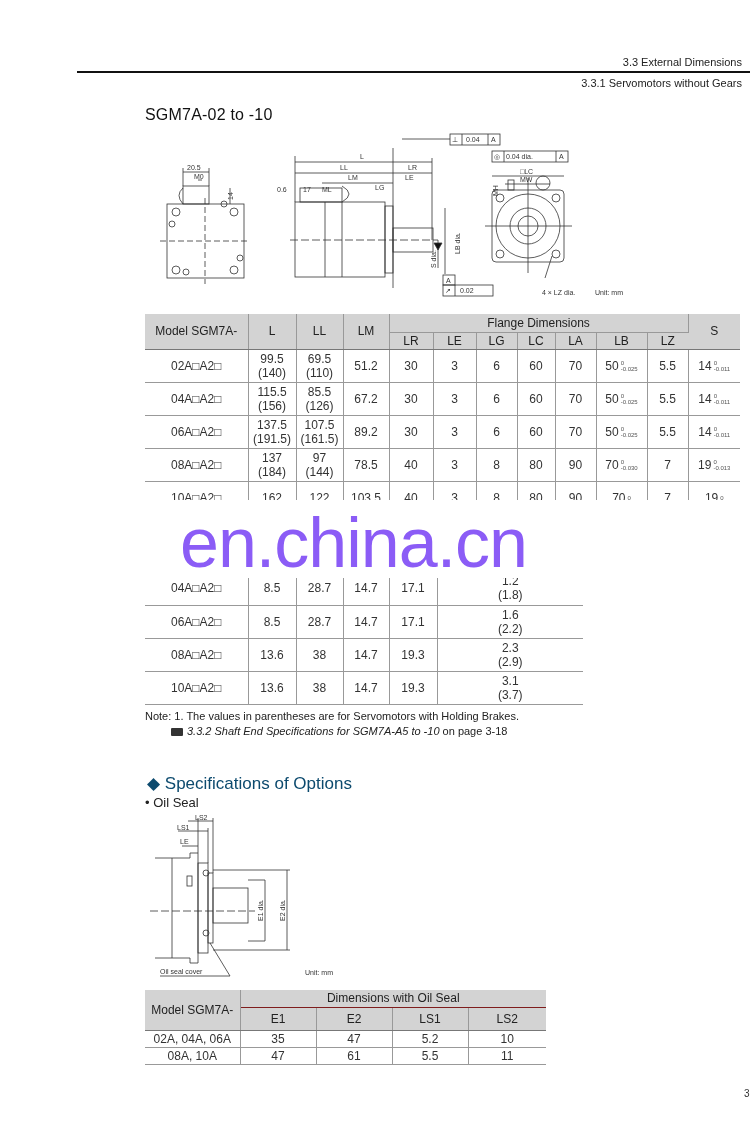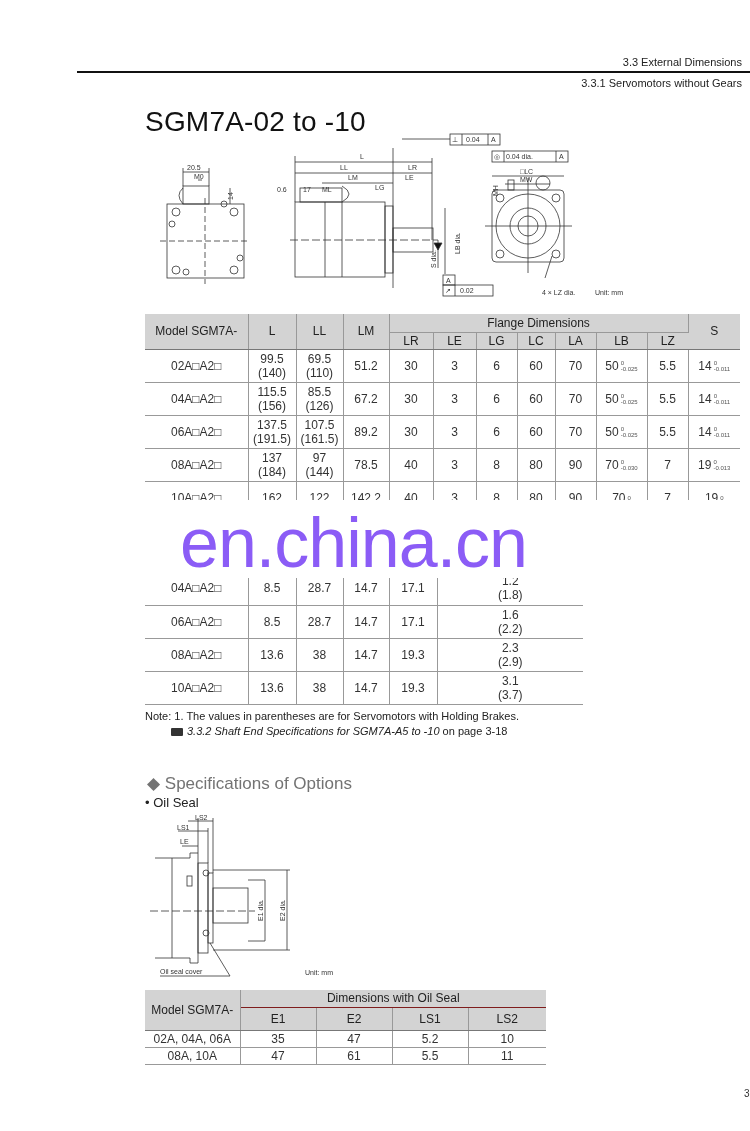--- a/index.html
+++ b/index.html
@@ -11,7 +11,7 @@
   .hdr-rule { left:77px; right:0; top:71px; height:2px; background:#111; }
   .hdr-sub { right:8px; top:77px; font-size:11px; color:#222;margin-left:8px; }
 
-  .title { left:145px; top:106px; font-size:28px; color:#111; letter-spacing:0.2px;text-align:right; }
+  .title { left:145px; top:106px; font-size:16px; color:#111; letter-spacing:0.2px;text-align:right; }
 
   svg text { font-family:"Liberation Sans", sans-serif; }
 

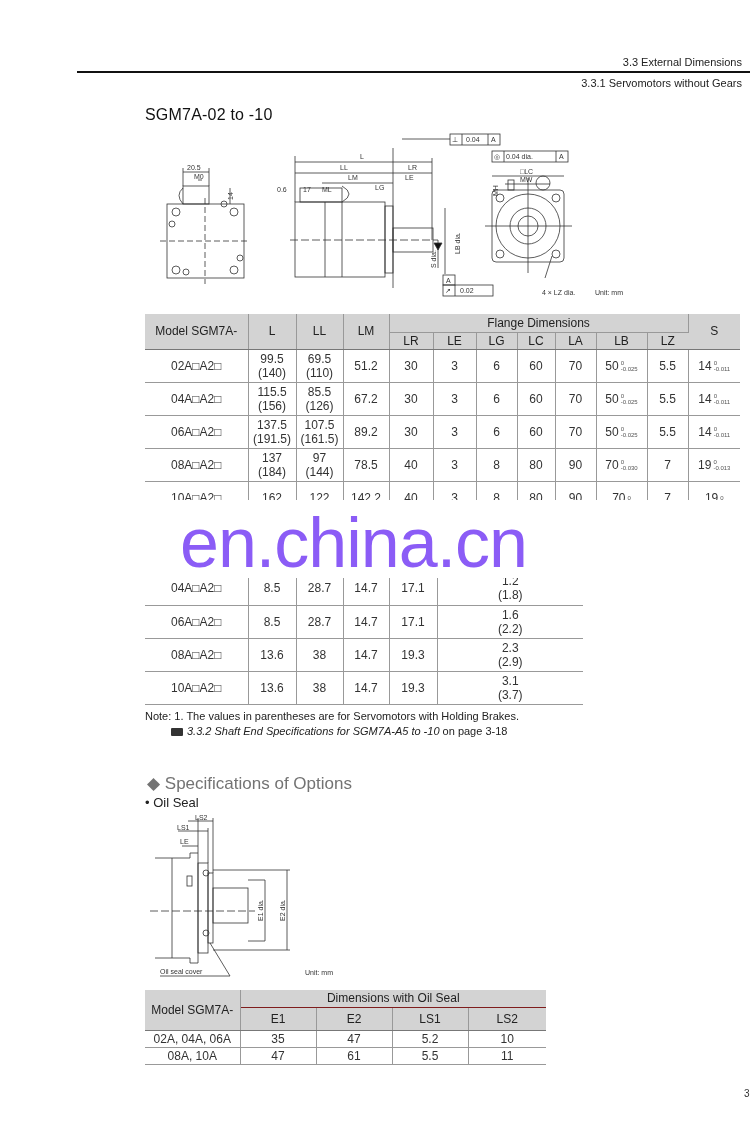--- a/index.html
+++ b/index.html
@@ -273,7 +273,7 @@
           <div>122</div>
           <div></div>
         </td>
-        <td>142.2</td>
+        <td>103.5</td>
         <td>40</td>
         <td>3</td>
         <td>8</td>

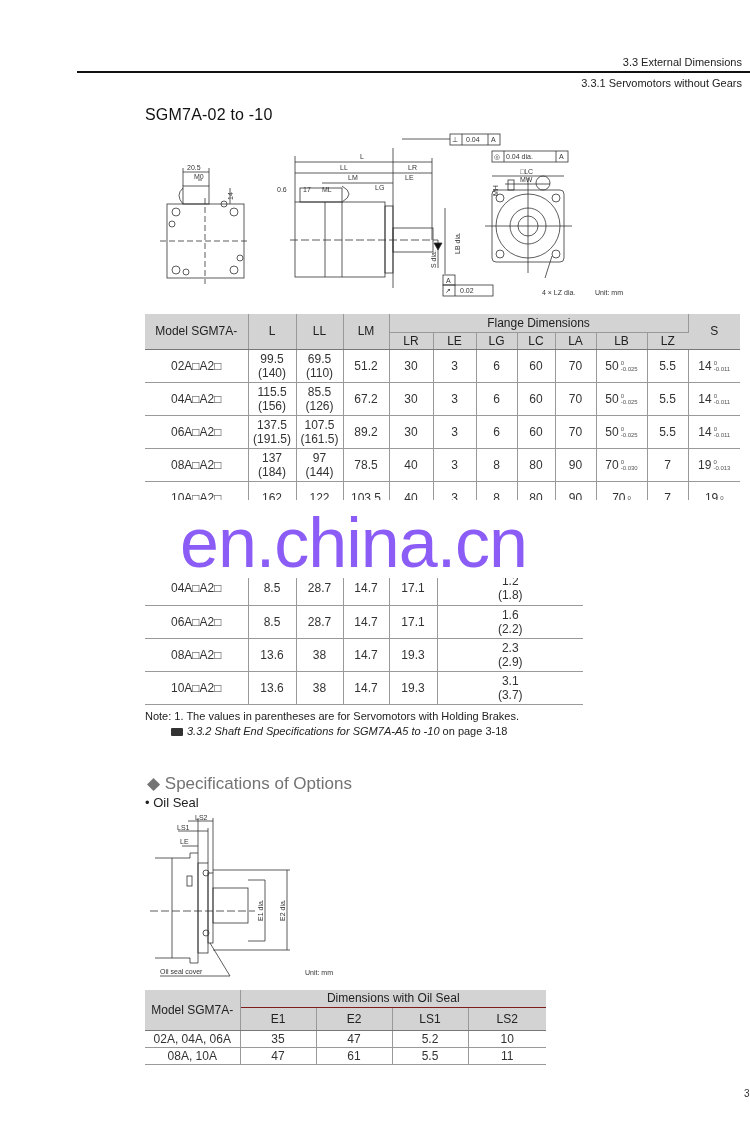--- a/index.html
+++ b/index.html
@@ -29,7 +29,7 @@
   .notes .ref { padding-left:42px; }
   .notes .ref i { font-style:italic;margin-top:36px; }
 
-  .spec-h { left:147px; top:773px; font-size:17px; color:#737373; }
+  .spec-h { left:147px; top:773px; font-size:17px; color:#0c4a6e; }
   .spec-sub { left:145px; top:795px; font-size:13px; color:#222; }
 
   .pgnum { left:744px; top:1088px; font-size:10px; color:#333; }

